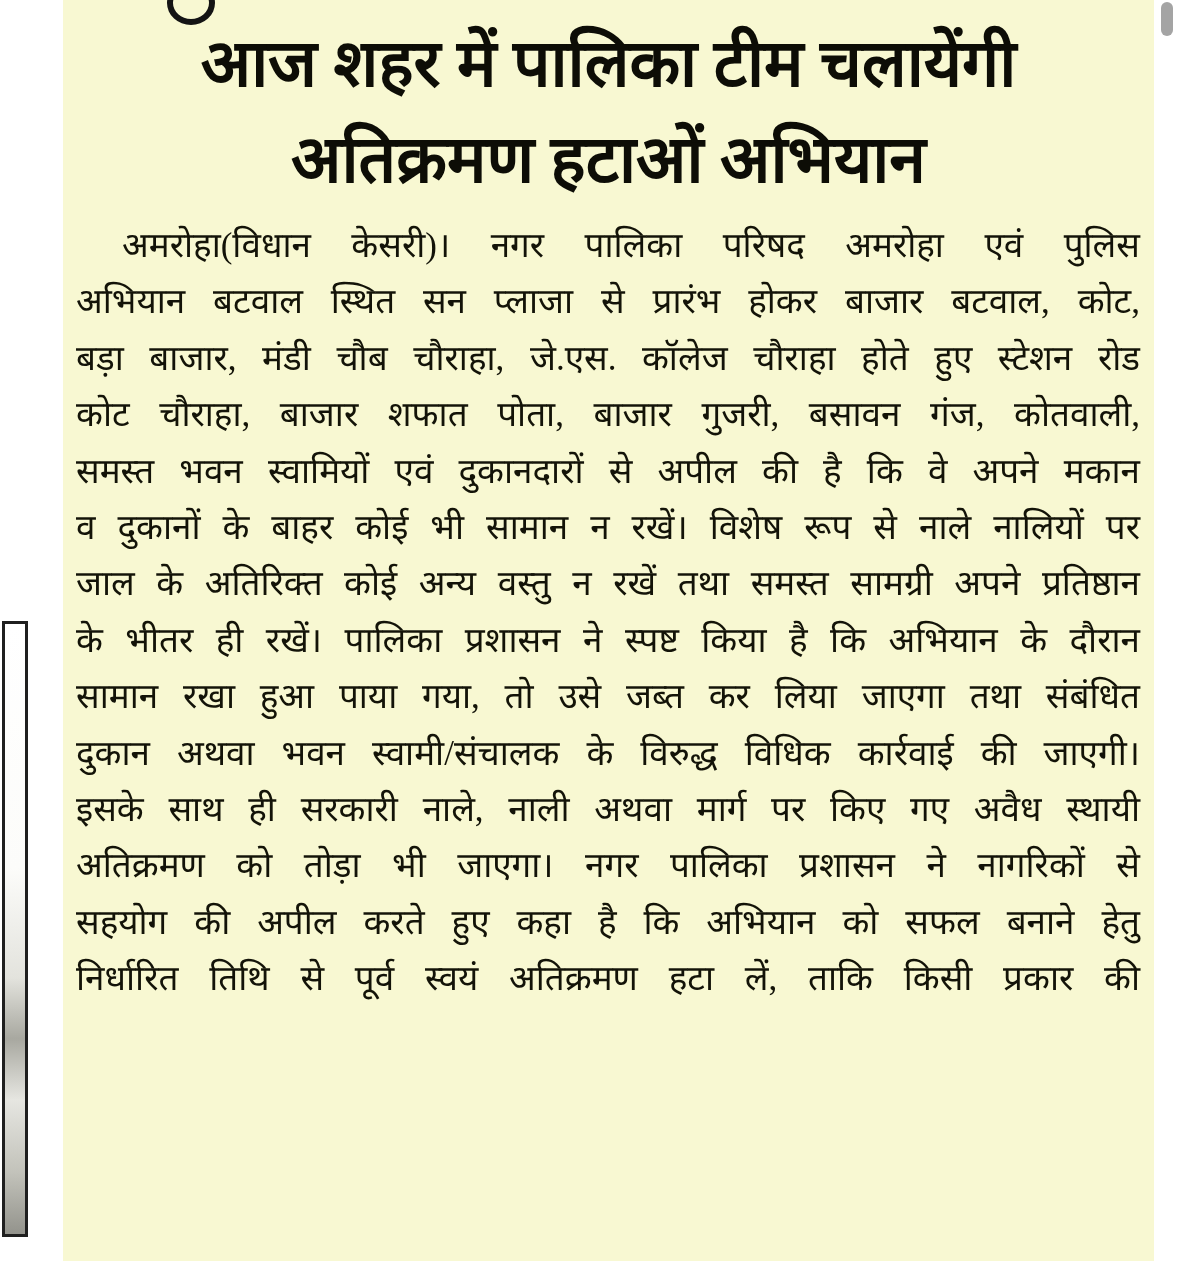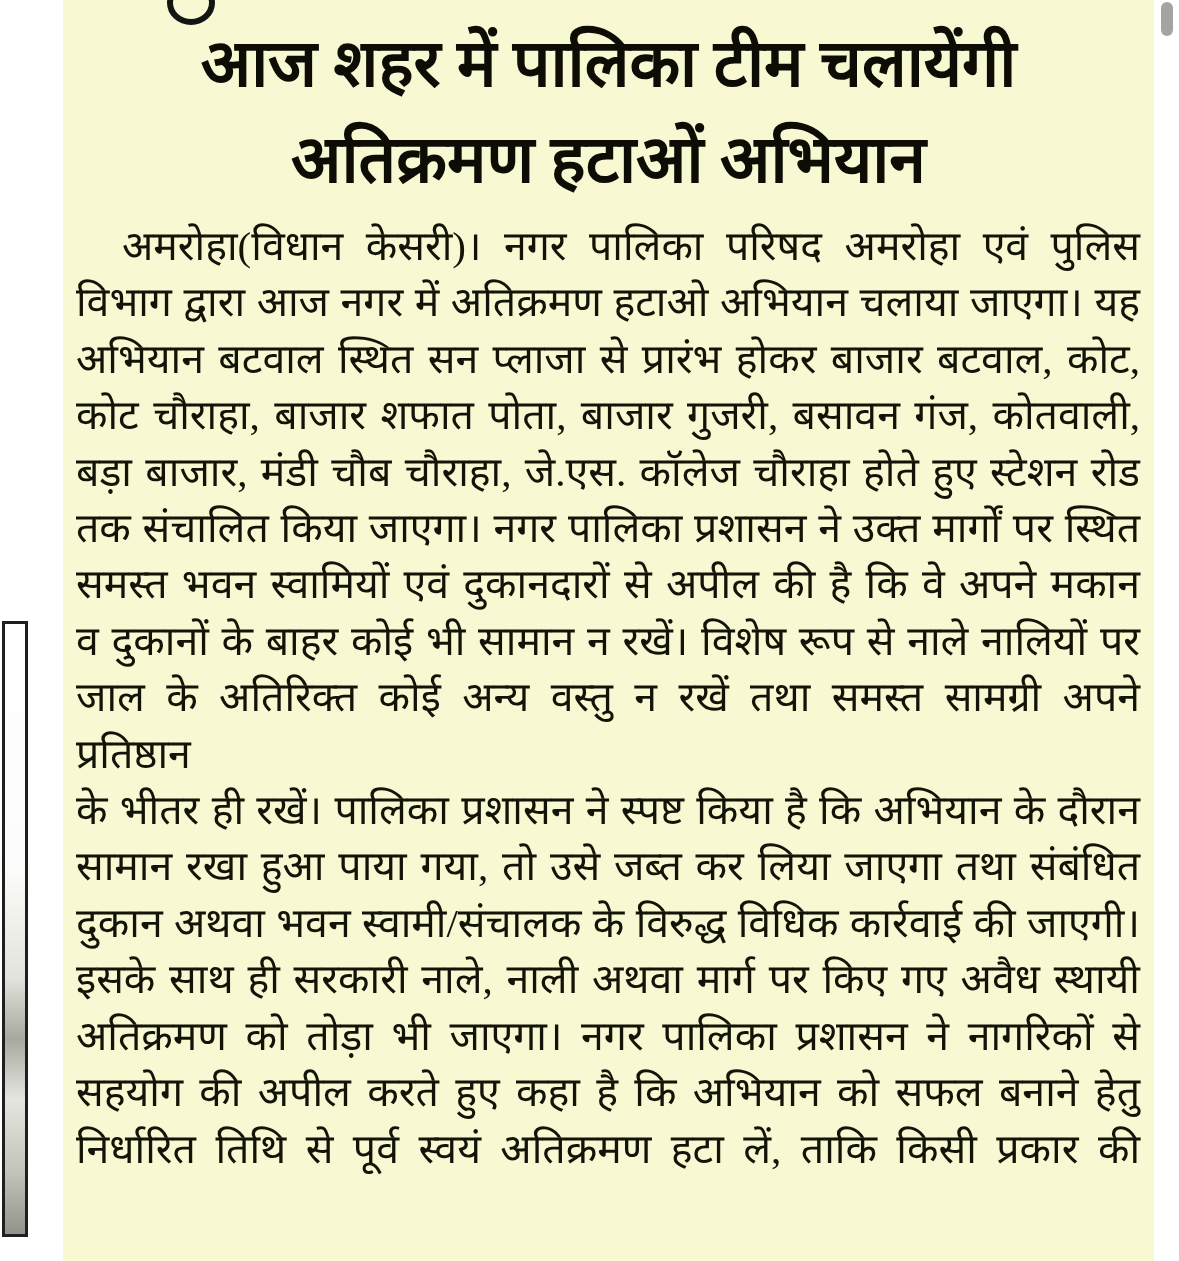--- a/index.html
+++ b/index.html
@@ -48,7 +48,7 @@
     width: 100%;
     box-sizing: border-box;
     padding: 0 14px 0 13px;
-    font-size: 41px;
+    font-size: 35px;
     color: #131308;
   }
   .body-line {

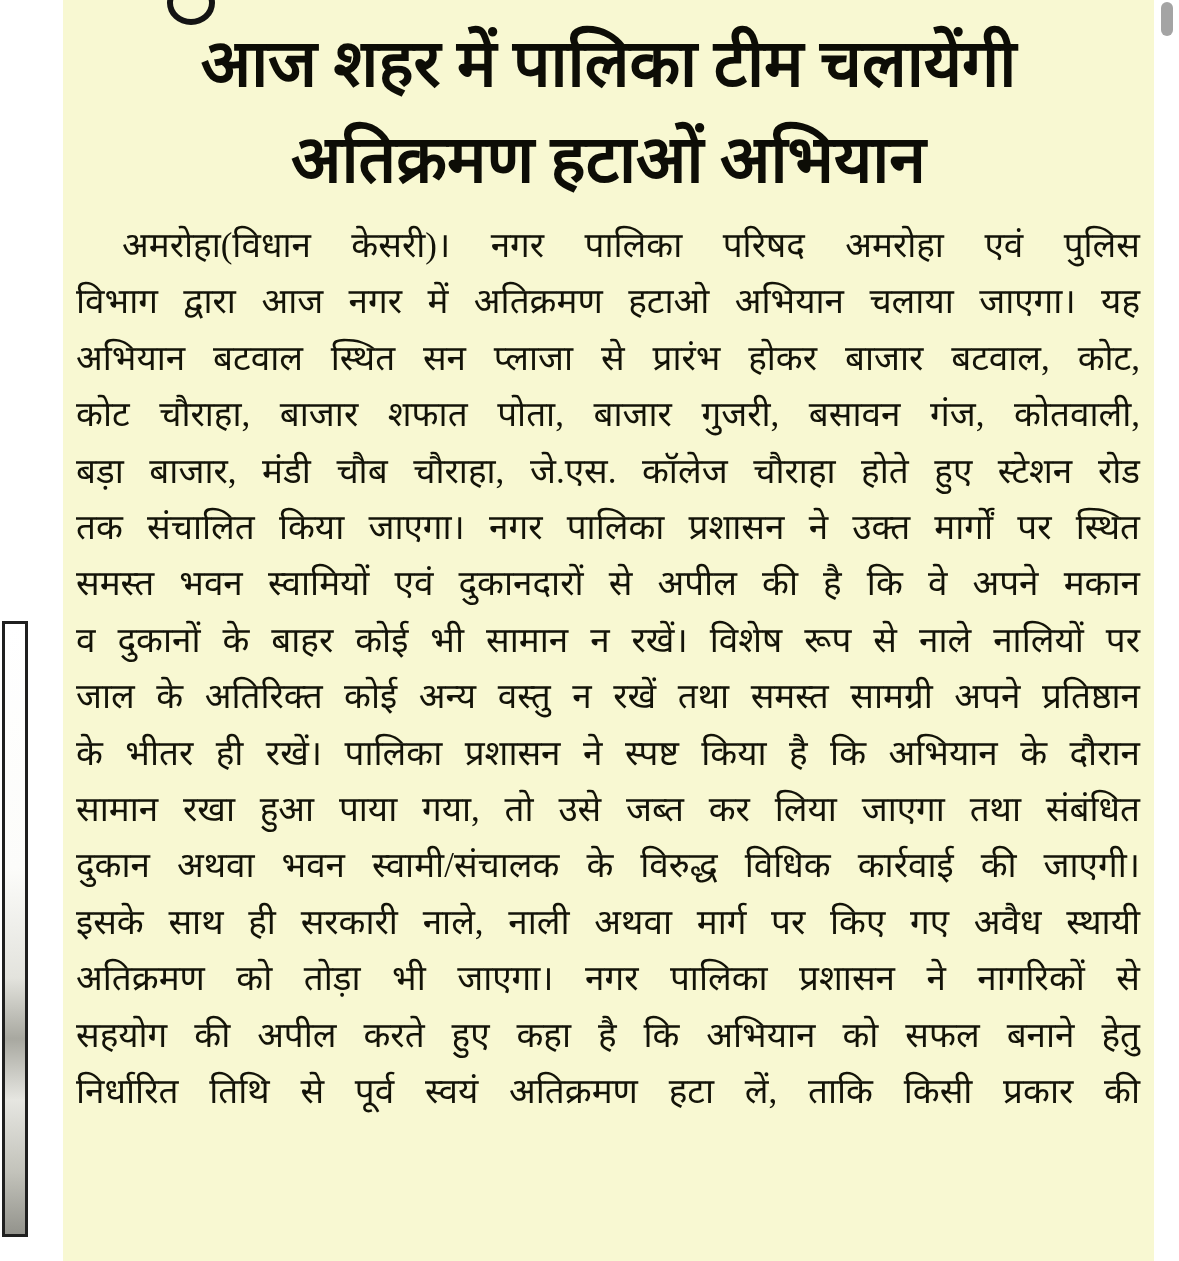--- a/index.html
+++ b/index.html
@@ -118,7 +118,6 @@
 
   <div class="body-text">
       <div class="body-line first">अमरोहा(विधान केसरी)। नगर पालिका परिषद अमरोहा एवं पुलिस</div>
-      <div class="body-line">विभाग द्वारा आज नगर में अतिक्रमण हटाओ अभियान चलाया जाएगा। यह</div>
       <div class="body-line">अभियान बटवाल स्थित सन प्लाजा से प्रारंभ होकर बाजार बटवाल, कोट,</div>
       <div class="body-line">कोट चौराहा, बाजार शफात पोता, बाजार गुजरी, बसावन गंज, कोतवाली,</div>
       <div class="body-line">बड़ा बाजार, मंडी चौब चौराहा, जे.एस. कॉलेज चौराहा होते हुए स्टेशन रोड</div>

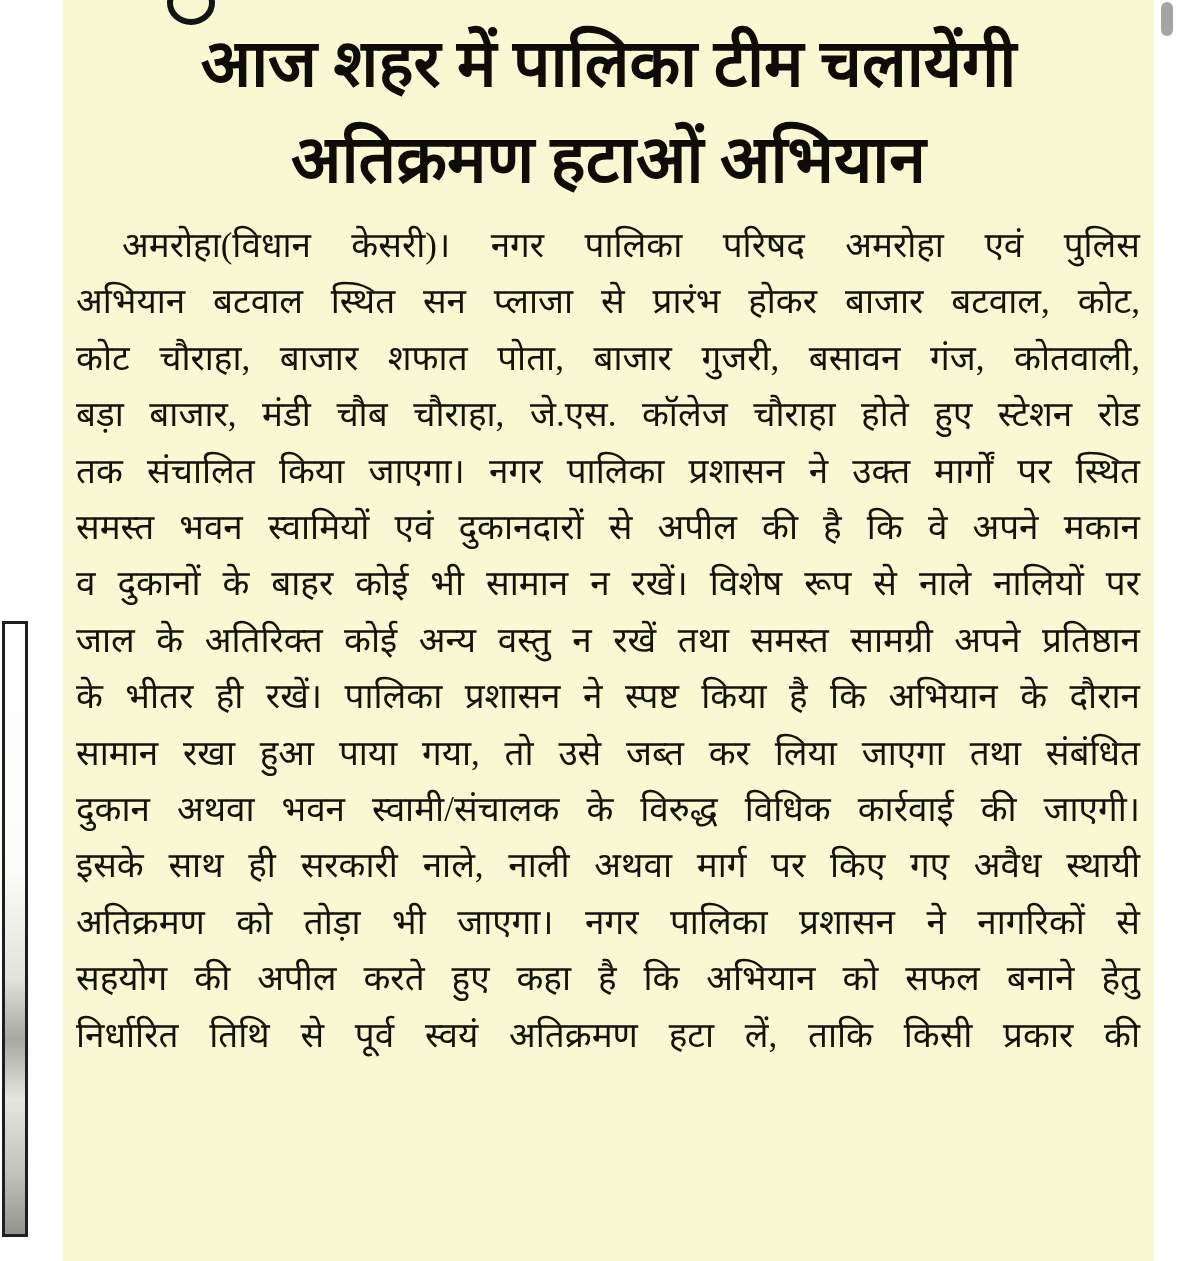--- a/index.html
+++ b/index.html
@@ -119,8 +119,8 @@
   <div class="body-text">
       <div class="body-line first">अमरोहा(विधान केसरी)। नगर पालिका परिषद अमरोहा एवं पुलिस</div>
       <div class="body-line">अभियान बटवाल स्थित सन प्लाजा से प्रारंभ होकर बाजार बटवाल, कोट,</div>
+      <div class="body-line">बड़ा बाजार, मंडी चौब चौराहा, जे.एस. कॉलेज चौराहा होते हुए स्टेशन रोड</div>
       <div class="body-line">कोट चौराहा, बाजार शफात पोता, बाजार गुजरी, बसावन गंज, कोतवाली,</div>
-      <div class="body-line">बड़ा बाजार, मंडी चौब चौराहा, जे.एस. कॉलेज चौराहा होते हुए स्टेशन रोड</div>
       <div class="body-line">तक संचालित किया जाएगा। नगर पालिका प्रशासन ने उक्त मार्गों पर स्थित</div>
       <div class="body-line">समस्त भवन स्वामियों एवं दुकानदारों से अपील की है कि वे अपने मकान</div>
       <div class="body-line">व दुकानों के बाहर कोई भी सामान न रखें। विशेष रूप से नाले नालियों पर</div>

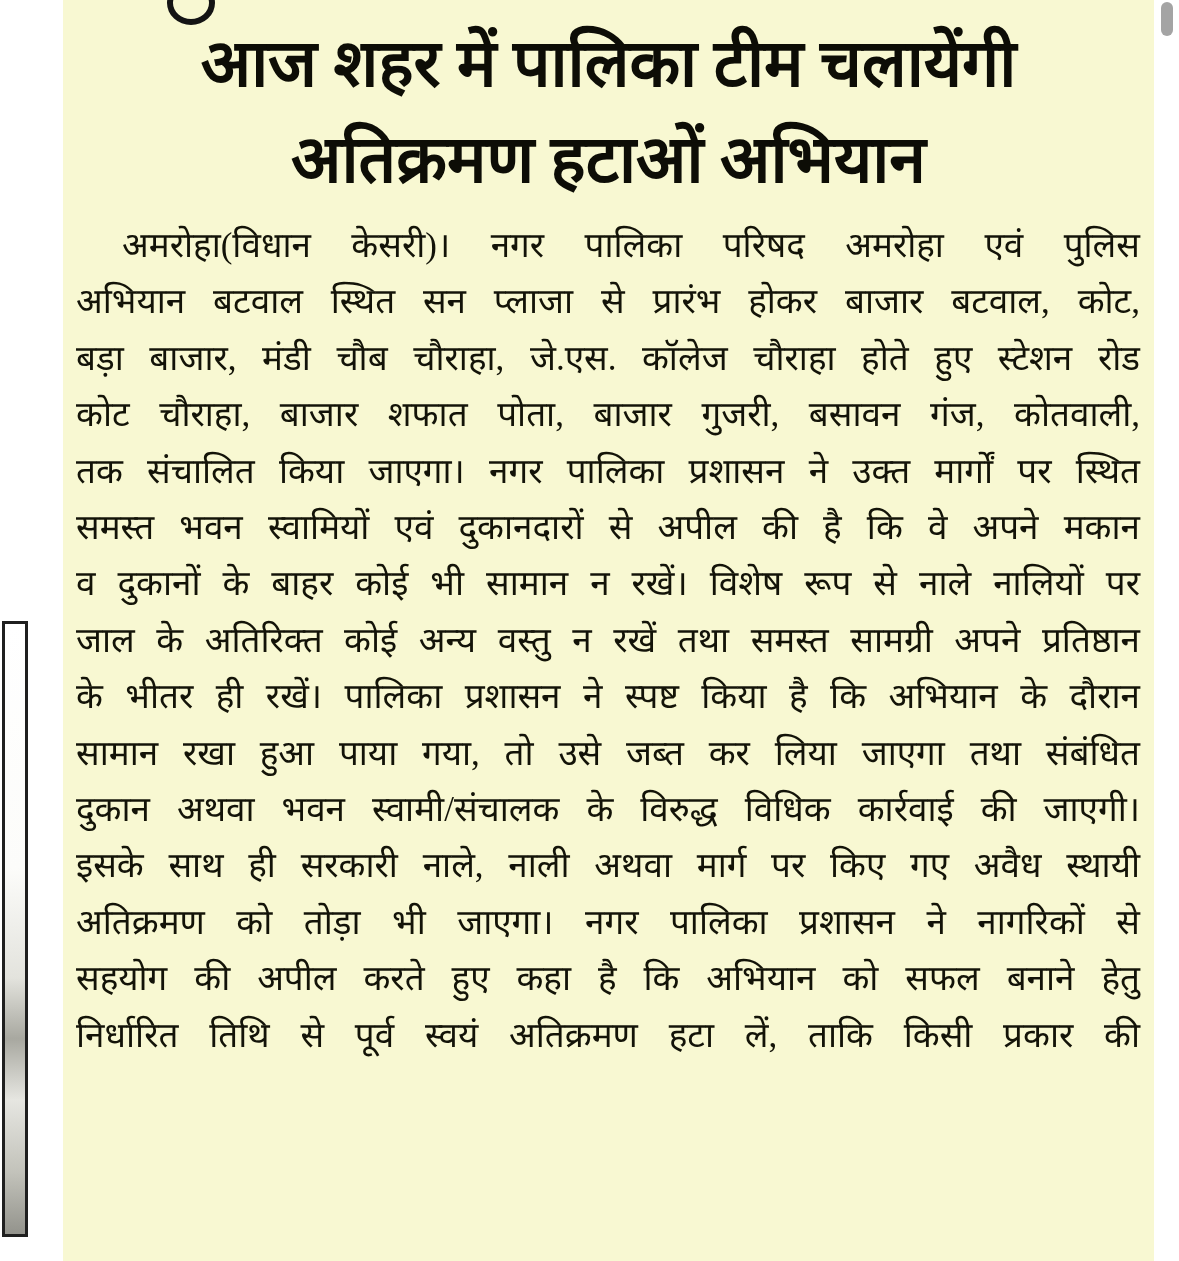--- a/index.html
+++ b/index.html
@@ -121,7 +121,6 @@
       <div class="body-line">अभियान बटवाल स्थित सन प्लाजा से प्रारंभ होकर बाजार बटवाल, कोट,</div>
       <div class="body-line">बड़ा बाजार, मंडी चौब चौराहा, जे.एस. कॉलेज चौराहा होते हुए स्टेशन रोड</div>
       <div class="body-line">कोट चौराहा, बाजार शफात पोता, बाजार गुजरी, बसावन गंज, कोतवाली,</div>
-      <div class="body-line">तक संचालित किया जाएगा। नगर पालिका प्रशासन ने उक्त मार्गों पर स्थित</div>
       <div class="body-line">समस्त भवन स्वामियों एवं दुकानदारों से अपील की है कि वे अपने मकान</div>
       <div class="body-line">व दुकानों के बाहर कोई भी सामान न रखें। विशेष रूप से नाले नालियों पर</div>
       <div class="body-line">जाल के अतिरिक्त कोई अन्य वस्तु न रखें तथा समस्त सामग्री अपने प्रतिष्ठान</div>

